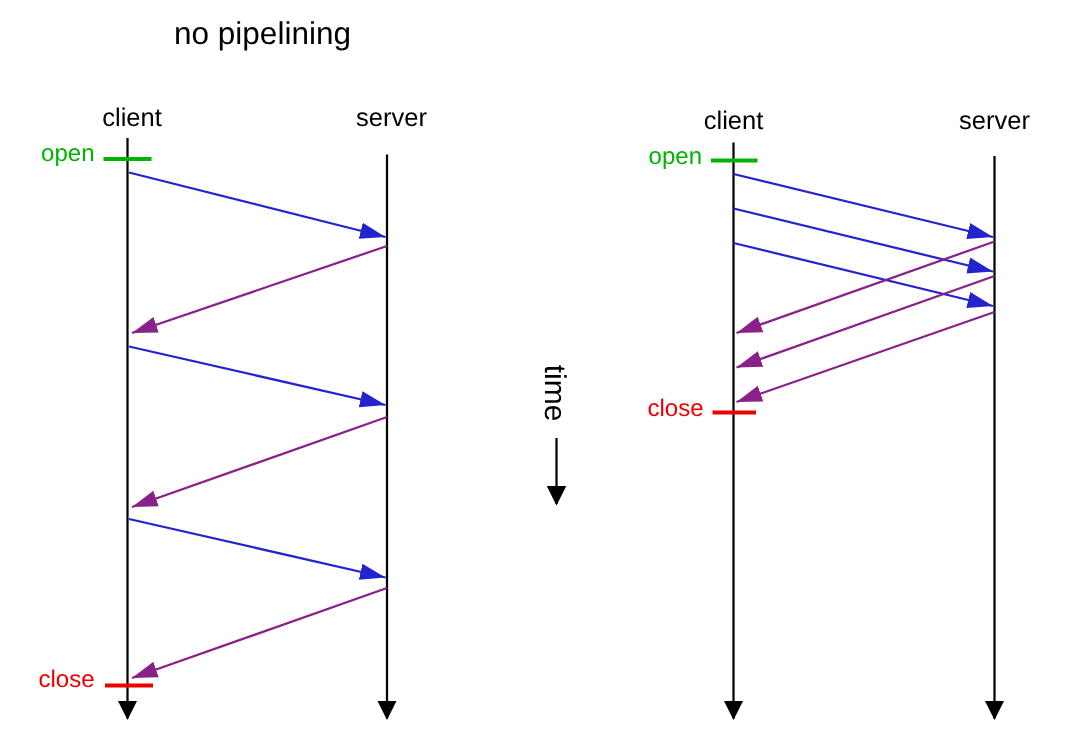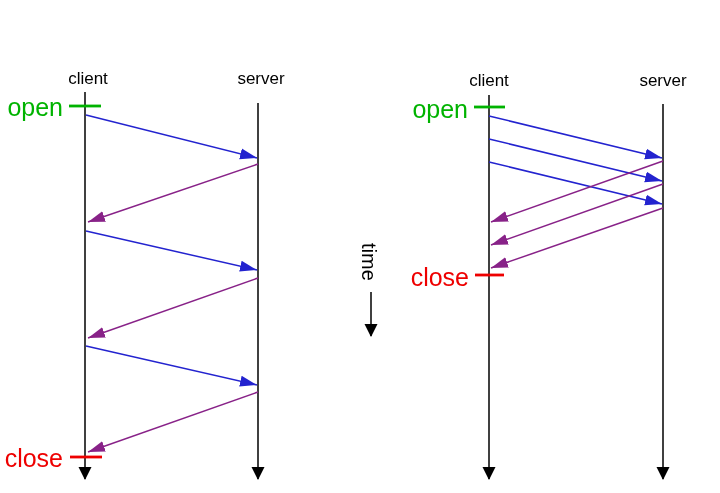--- a/index.html
+++ b/index.html
@@ -31,6 +31,7 @@
 
 <div class="canvas">
 
+  <div class="txt title" style="left:175px; top:12px;">no pipelining</div>
 
   <div class="txt actor" style="left:88px; top:70px;">client</div>
   <div class="txt actor" style="left:261px; top:70px;">server</div>

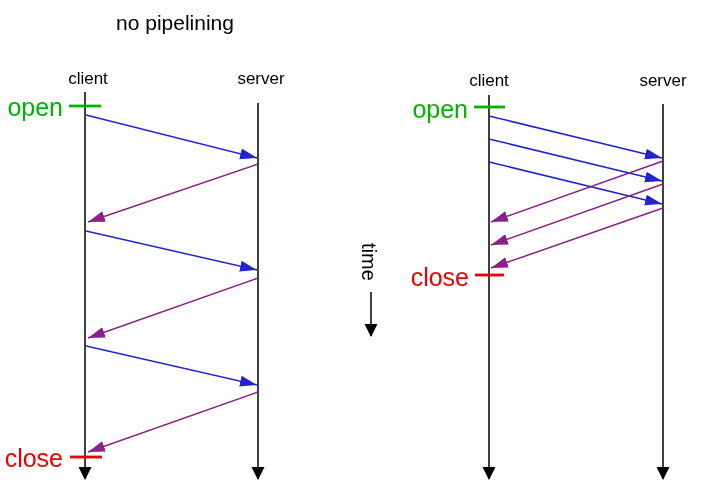--- a/index.html
+++ b/index.html
@@ -19,7 +19,7 @@
   }
   .title { font-size: 21px; transform: translateX(-50%); }
   .actor { font-size: 17px; transform: translateX(-50%); }
-  .event { font-size: 25px; }
+  .event { font-size: 16px; }
   .time-label {
     font-size: 20px;
     transform: translate(-50%, -50%) rotate(90deg);

